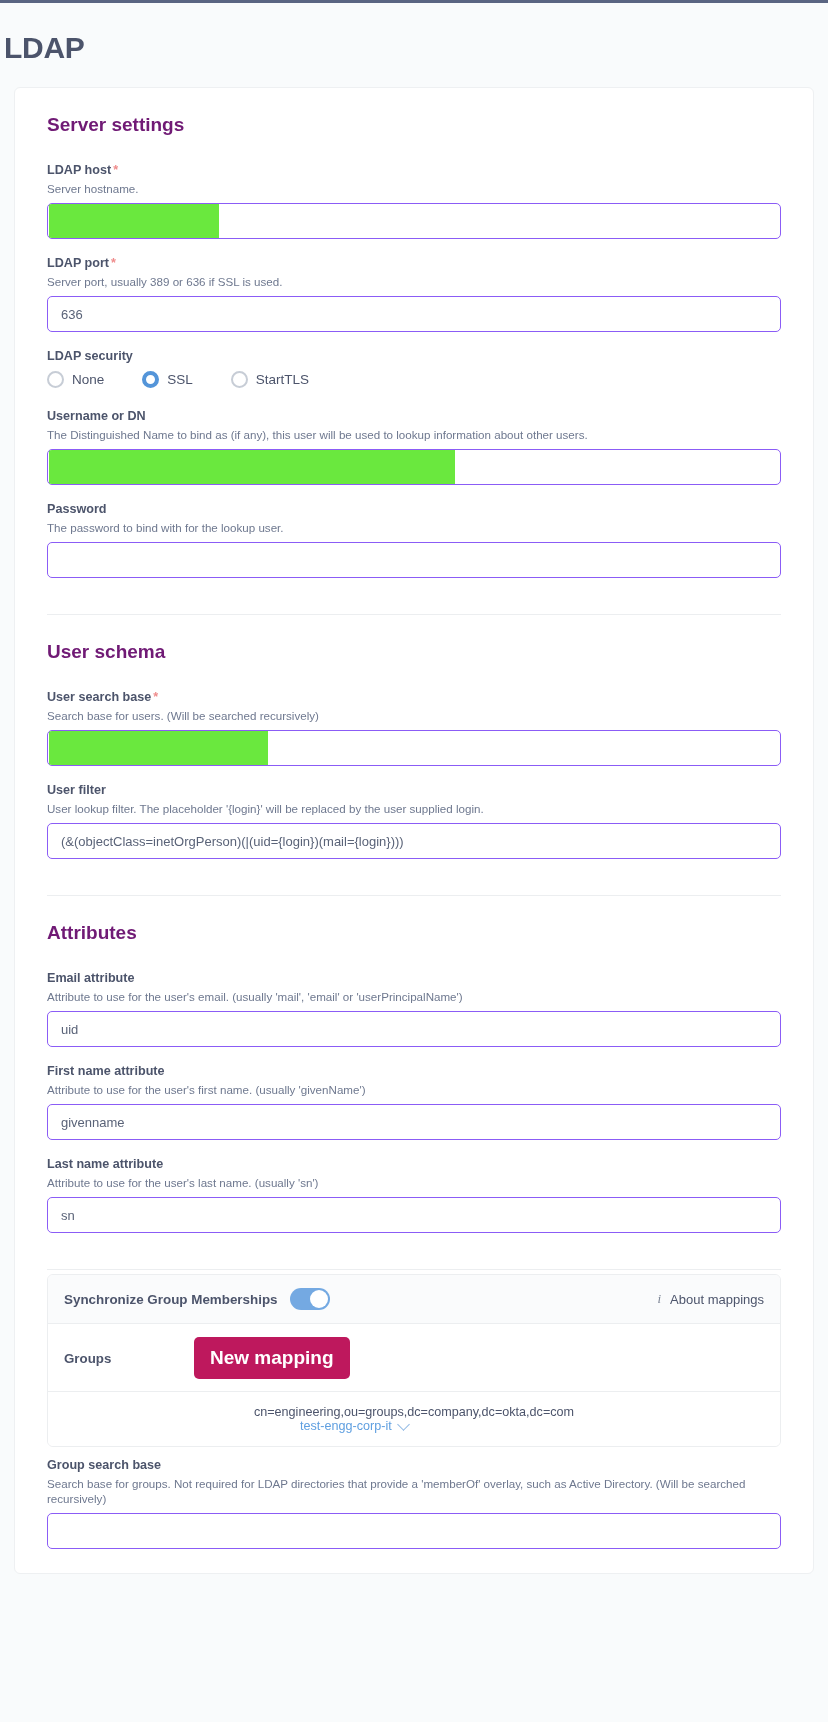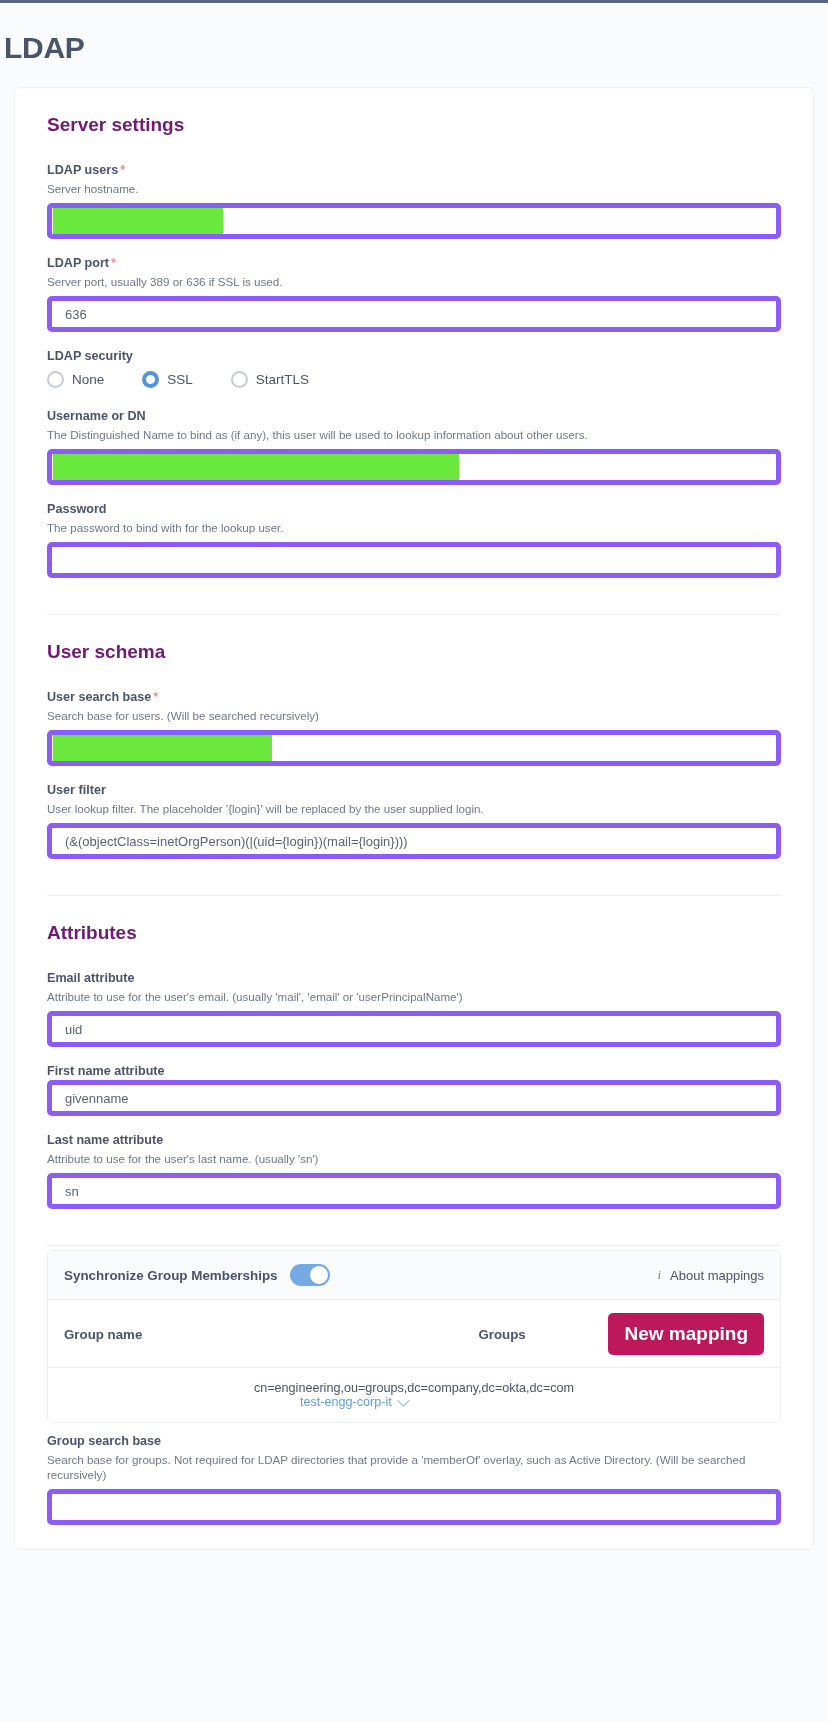--- a/index.html
+++ b/index.html
@@ -250,7 +250,7 @@
     <div class="section-title">Server settings</div>
 
     <div class="field">
-      <div class="field-label"><span>LDAP users</span><span class="req">*</span></div>
+      <div class="field-label"><span>LDAP host</span><span class="req">*</span></div>
       <div class="field-desc">Server hostname.</div>
       <div class="input">
         <div class="redact" style="width:170px;"></div>

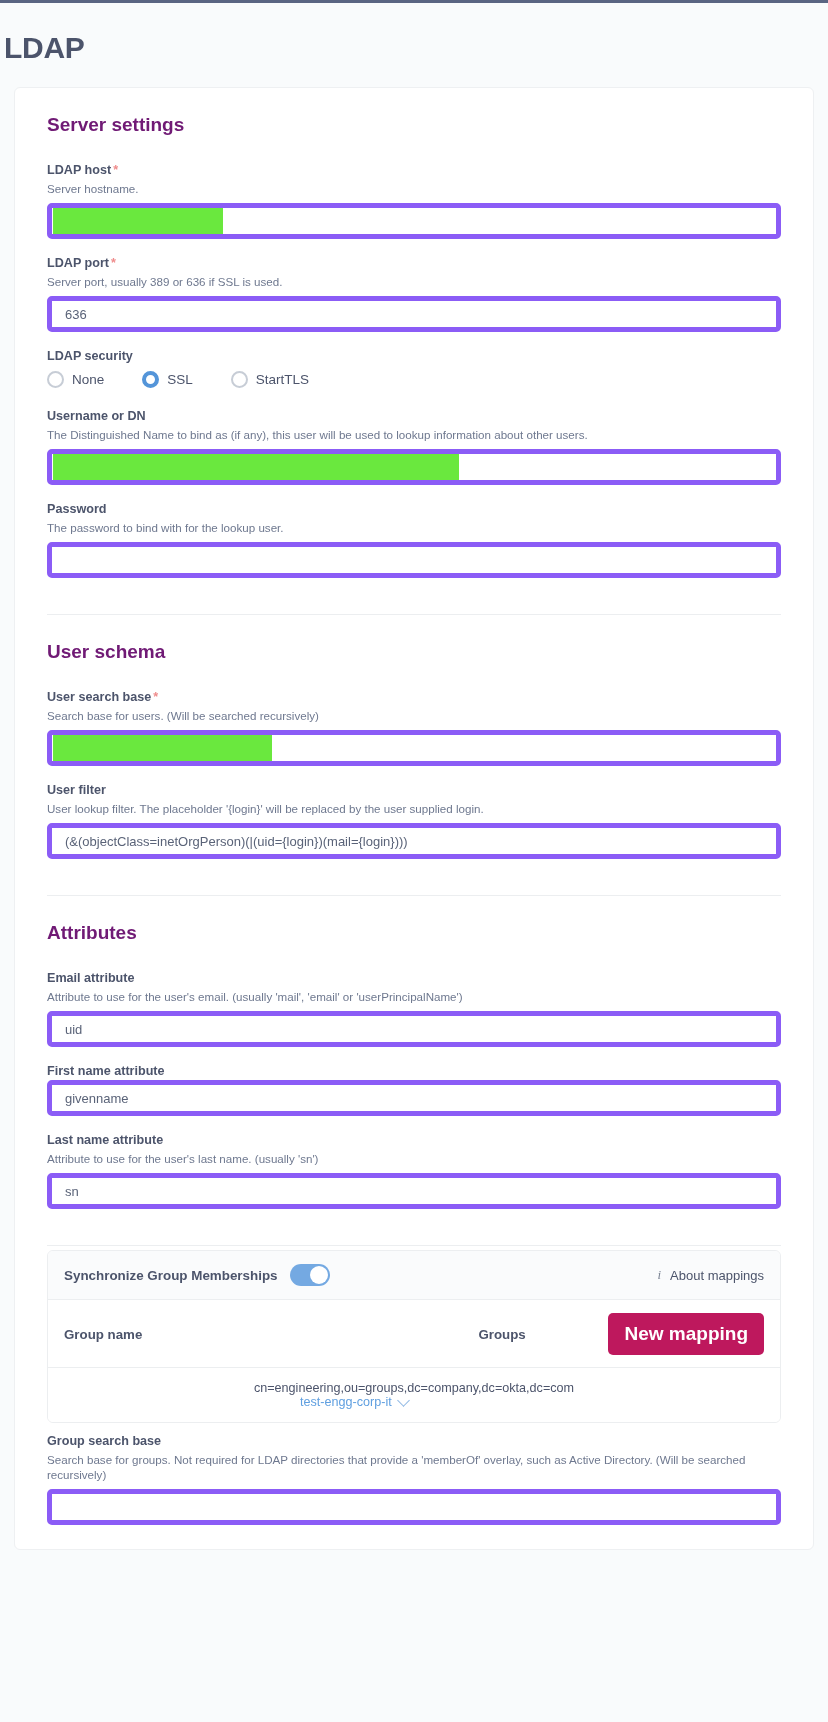--- a/index.html
+++ b/index.html
@@ -73,7 +73,7 @@
   .input {
     width: 100%;
     height: 36px;
-    border: 5px solid #8b5cf6;
+    border: 1px solid #8b5cf6;
     border-radius: 5px;
     background: #fff;
     font-size: 13px;

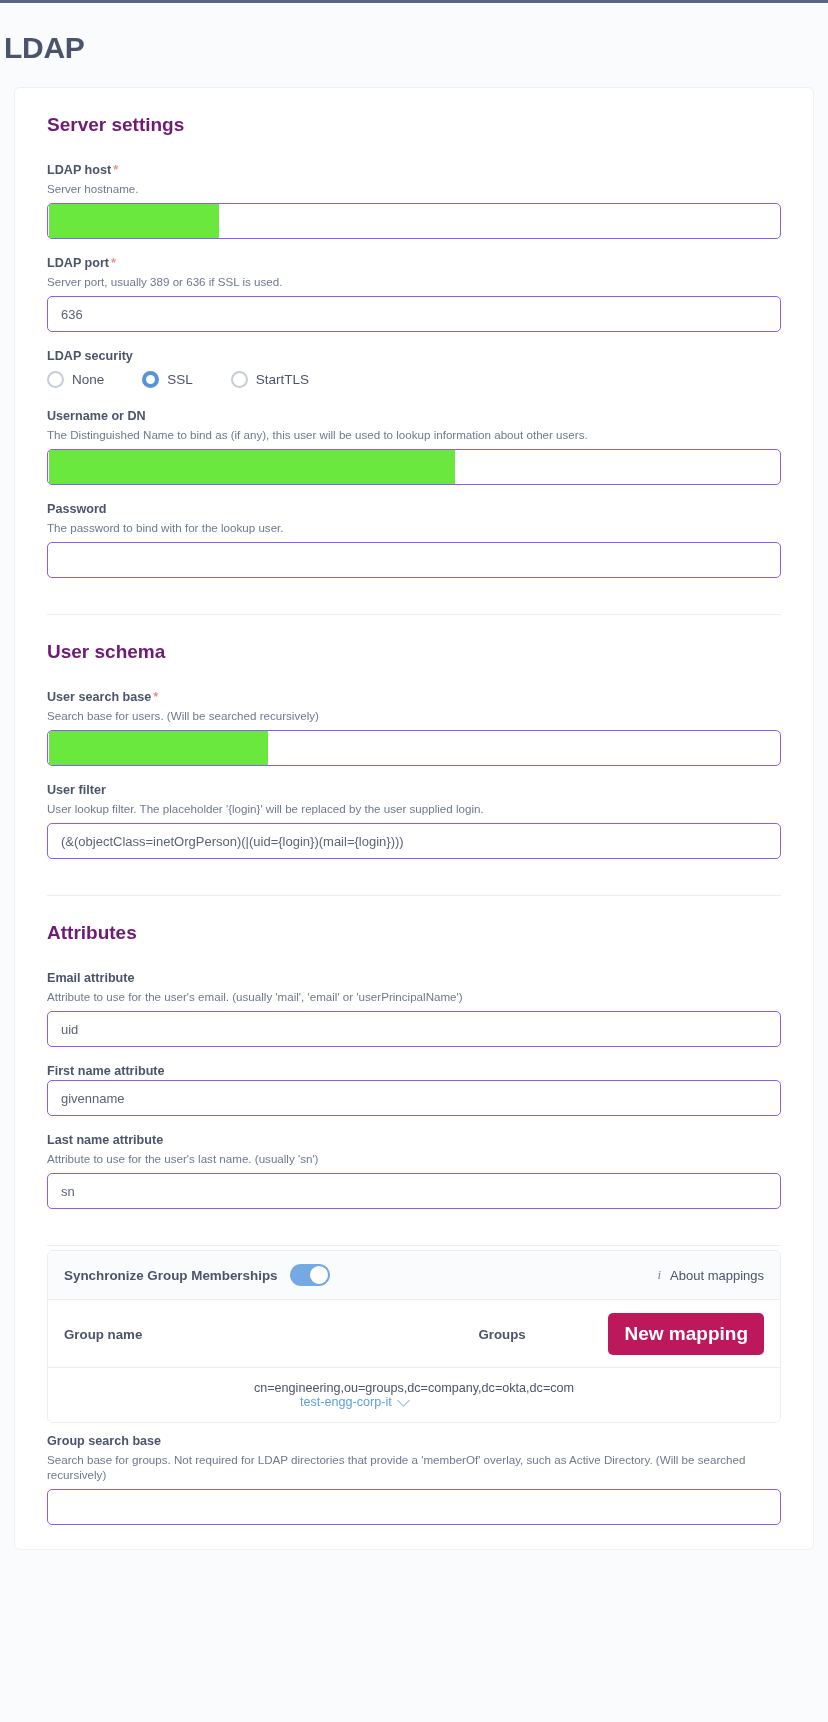--- a/index.html
+++ b/index.html
@@ -340,6 +340,7 @@
 
     <div class="field">
       <div class="field-label">First name attribute</div>
+      <div class="field-desc">Attribute to use for the user's first name. (usually 'givenName')</div>
       <div class="input">
         <span>givenname</span>
       </div>

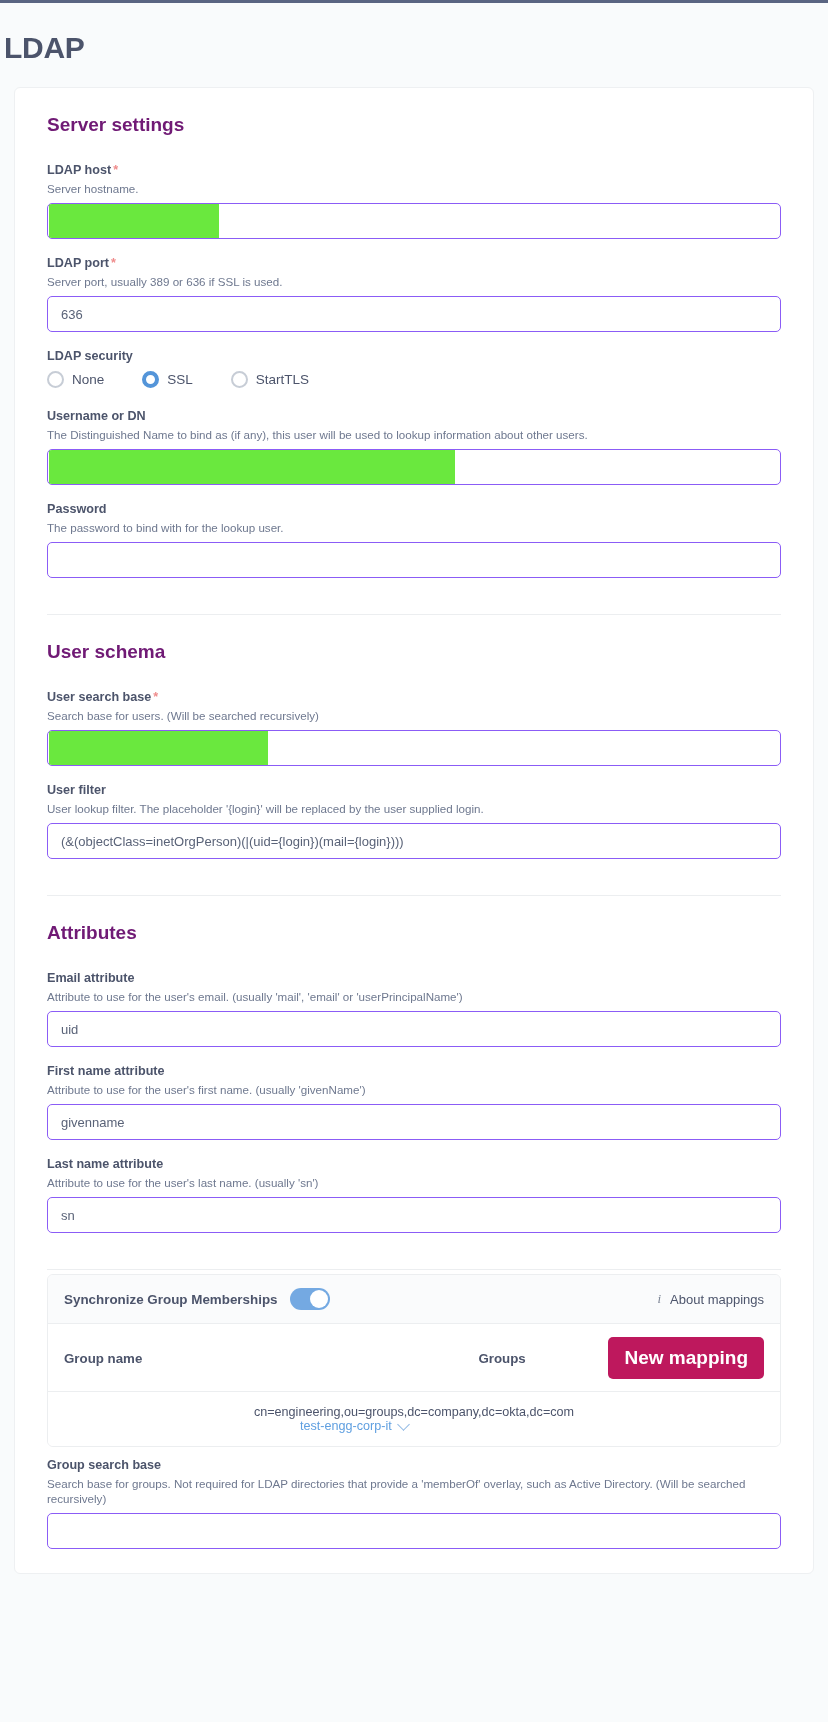--- a/index.html
+++ b/index.html
@@ -373,7 +373,6 @@
 
       <div class="mapping-table">
         <div class="mapping-thead">
-          <span class="th-groupname">Group name</span>
           <span class="th-groups">Groups</span>
           <button class="new-mapping-btn">New mapping</button>
         </div>

